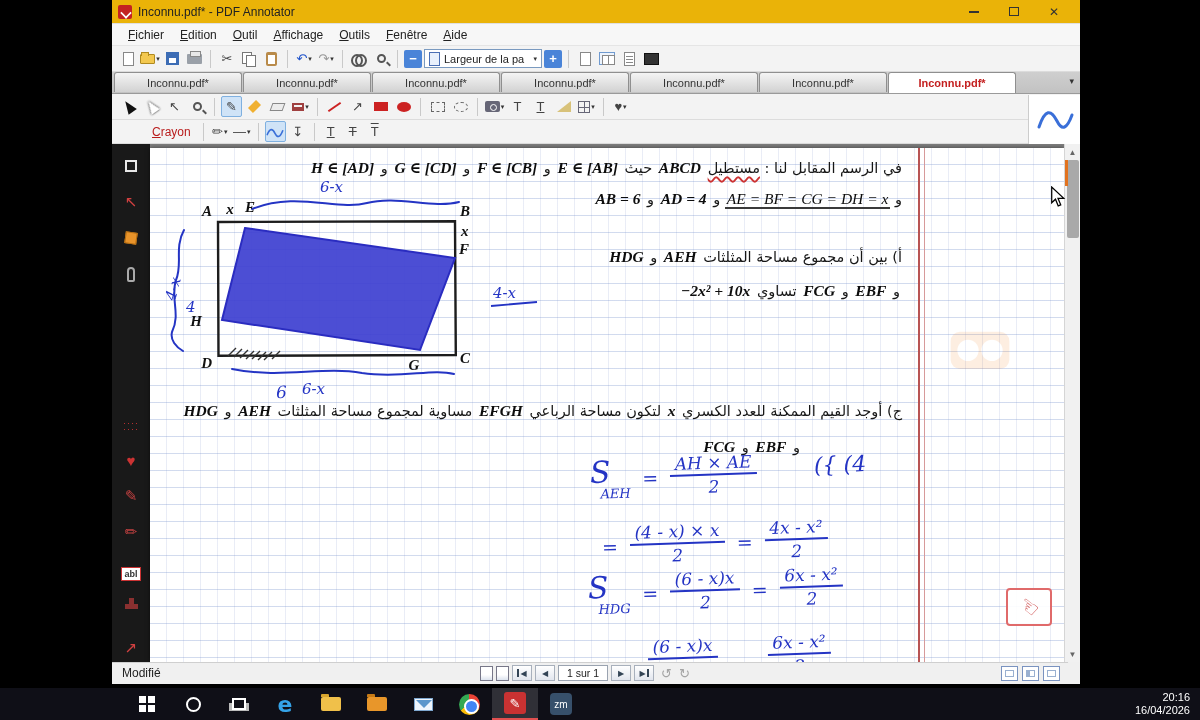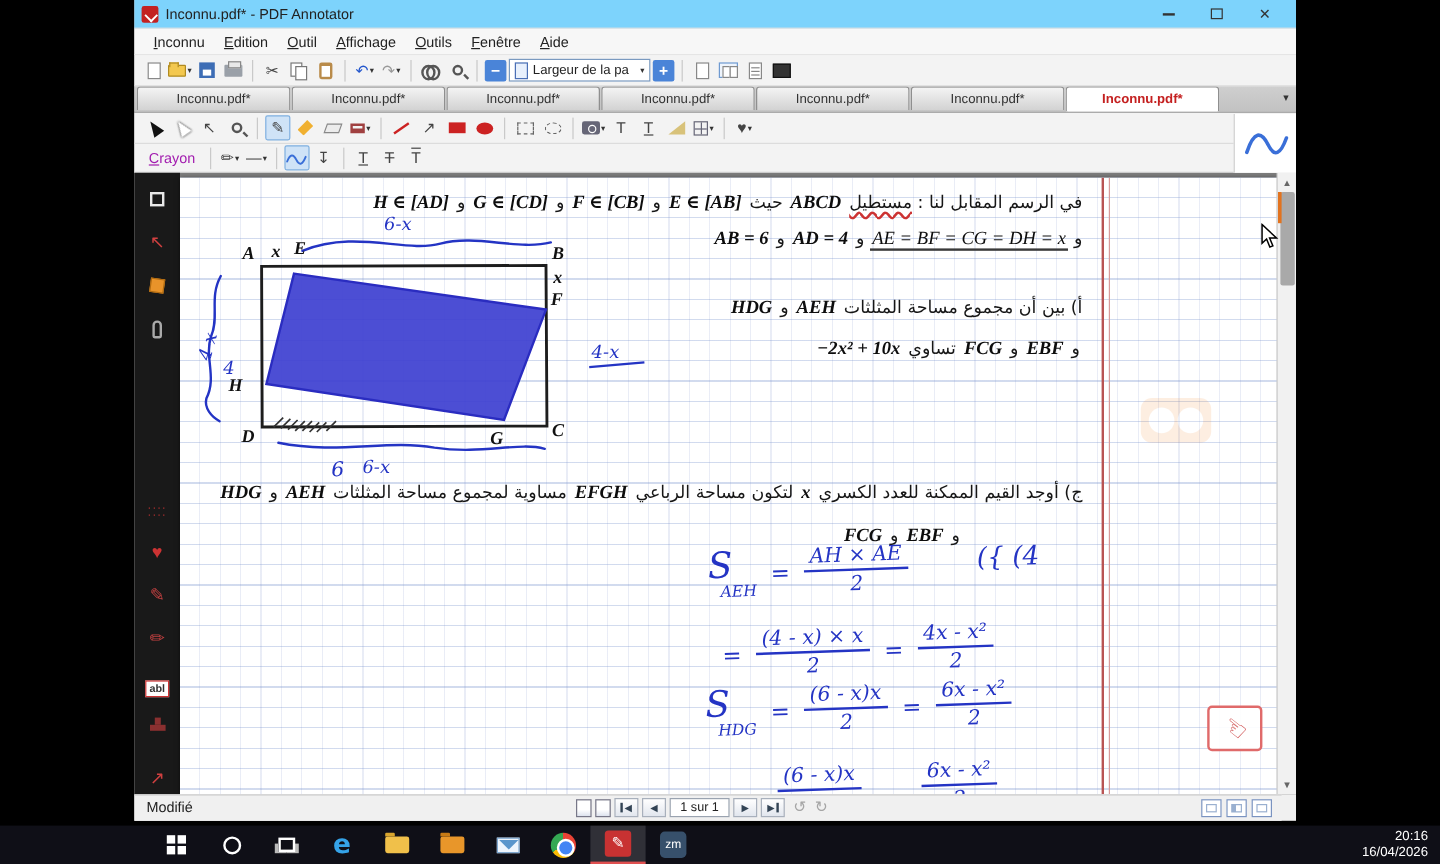--- a/index.html
+++ b/index.html
@@ -10,7 +10,7 @@
   
   .app { position:absolute; left:112px; top:0; width:968px; height:684px; background:#f0f0f0; }
 
-  .titlebar { height:24px; background:#7dd3fc; display:flex; align-items:center; padding:0 6px; border-bottom:1px solid #e0e0e0;}
+  .titlebar { height:24px; background:#eab308; display:flex; align-items:center; padding:0 6px; border-bottom:1px solid #e0e0e0;}
   .appico { width:14px; height:14px; background:#c32222; border-radius:2px; margin-right:6px; position:relative;}
   .appico::after{content:"";position:absolute;left:3px;top:3px;width:8px;height:8px;border-left:2px solid #fff;border-bottom:2px solid #fff;transform:rotate(-45deg) scale(.8);}
   .title { font-size:12px; color:#222; }

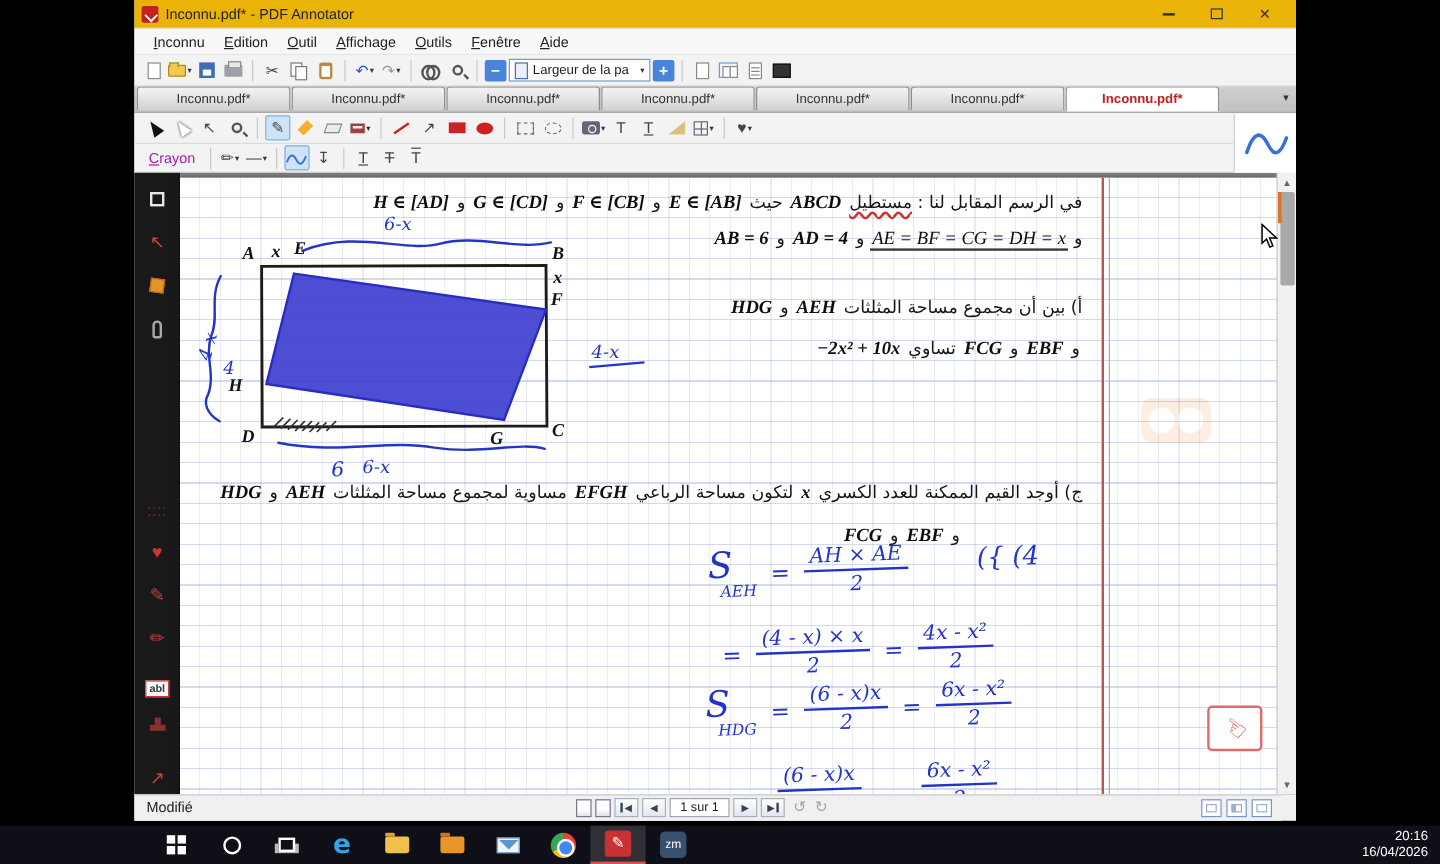--- a/index.html
+++ b/index.html
@@ -209,7 +209,7 @@
     </div>
 
     <div class="menubar">
-        <span class="mitem">Inconnu</span>
+        <span class="mitem">Fichier</span>
         <span class="mitem">Edition</span>
         <span class="mitem">Outil</span>
         <span class="mitem">Affichage</span>

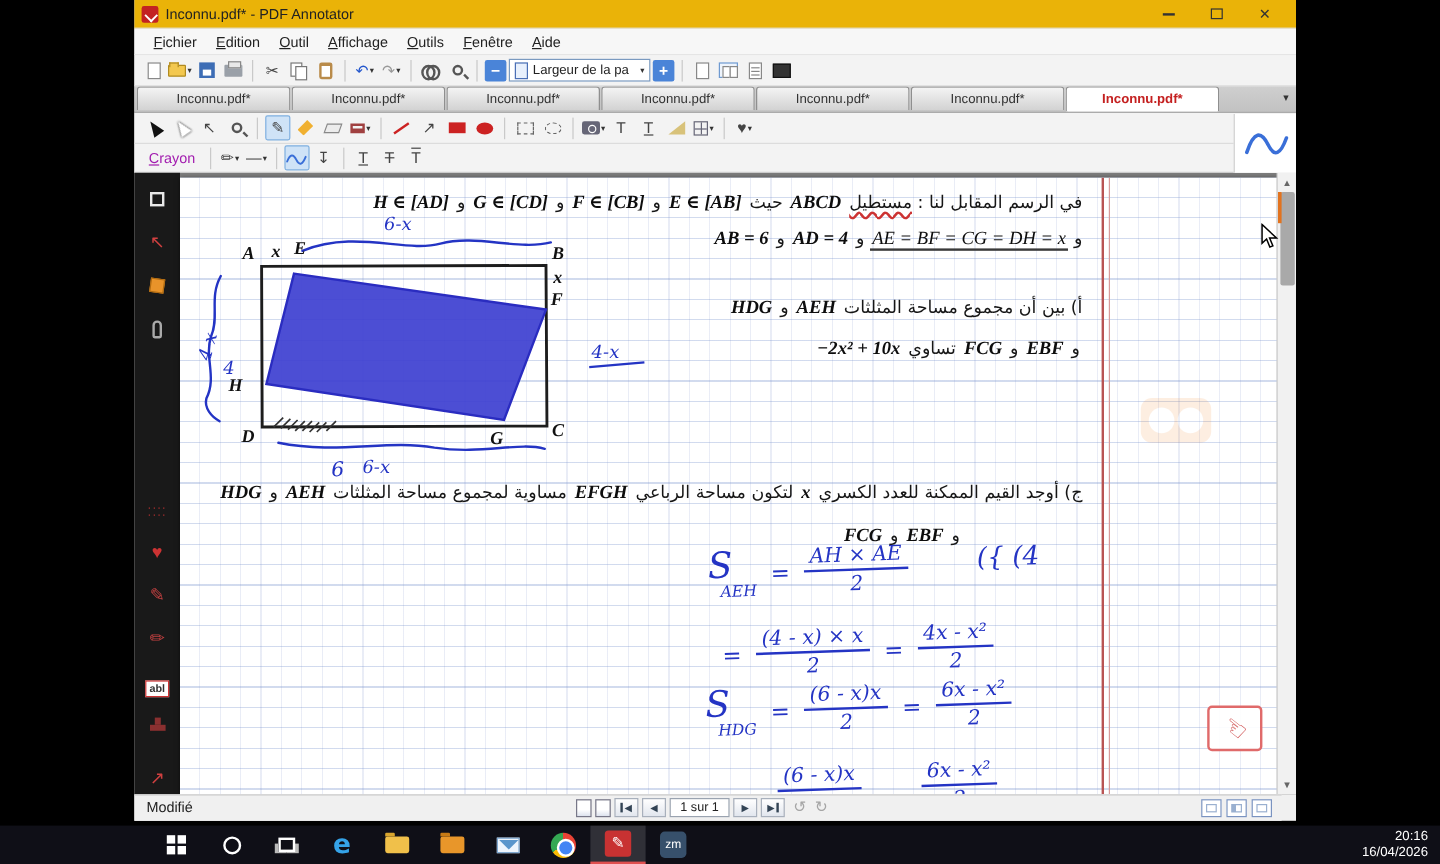--- a/index.html
+++ b/index.html
@@ -84,7 +84,7 @@
   .sh-grid::after{content:"";position:absolute;left:5px;top:0;width:1px;height:10px;background:#667;box-shadow:-6px 5px 0 6px transparent;}
   .sh-grid::before{content:"";position:absolute;left:0;top:5px;width:10px;height:1px;background:#667;}
   .t-u { text-decoration:underline; } .t-s { text-decoration:line-through; } .t-o { text-decoration:overline; }
-  .crlabel { font-size:12px; color:#a21caf; padding:0 6px; }
+  .crlabel { font-size:12px; color:#b91c1c; padding:0 6px;margin-left:28px; }
   .crlabel::first-letter { text-decoration:underline; }
   .ptr { width:0; height:0; border-left:5px solid transparent; border-right:5px solid transparent; border-bottom:13px solid #111; transform:rotate(-35deg); }
   .ptr.white { border-bottom-color:#fff; filter:drop-shadow(0 0 1px #000); }

